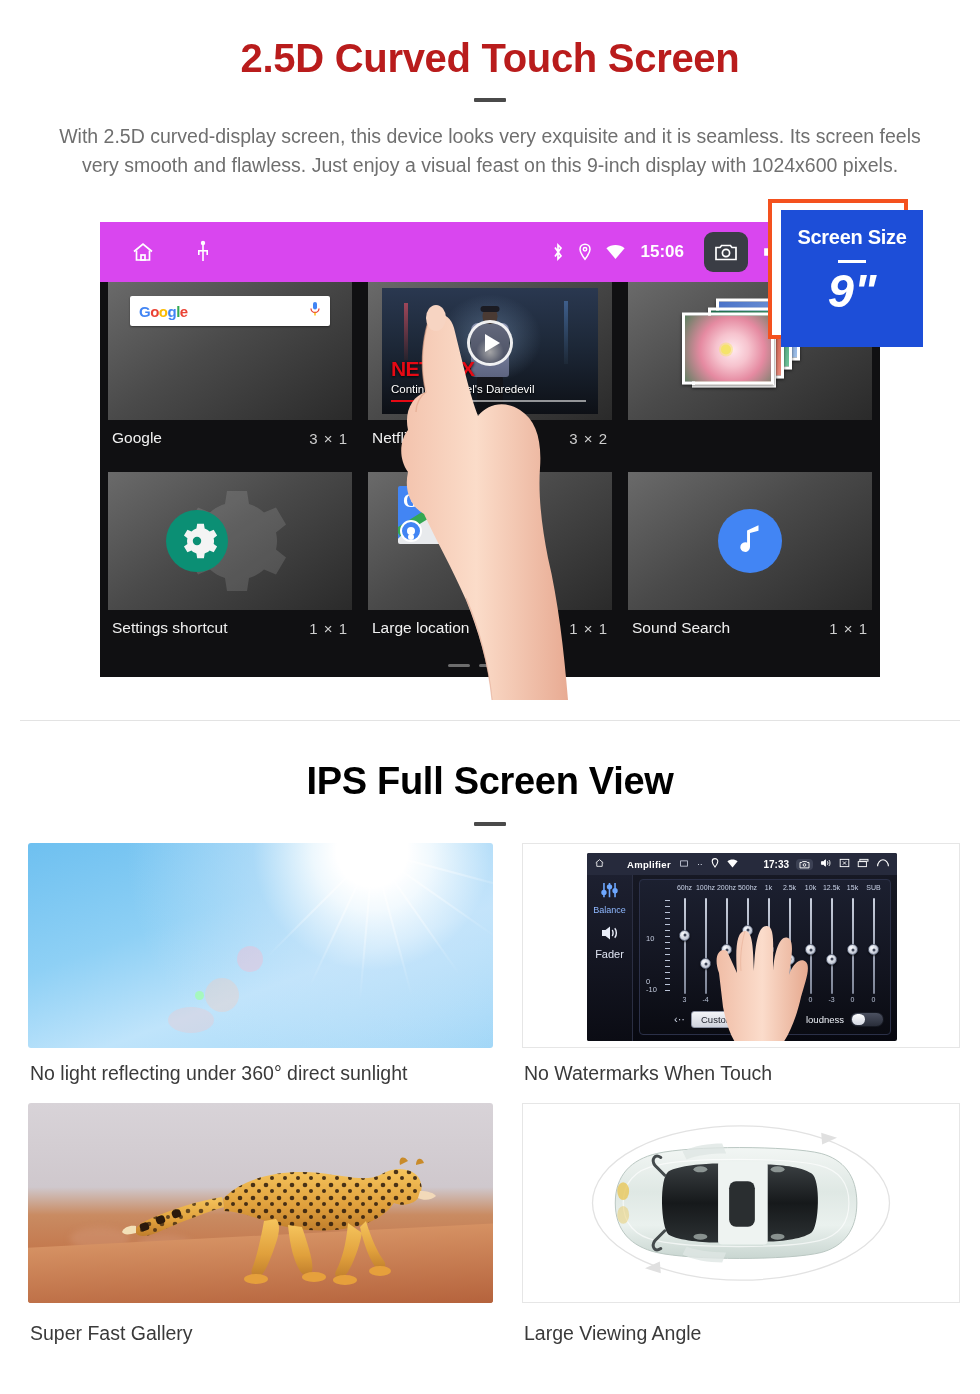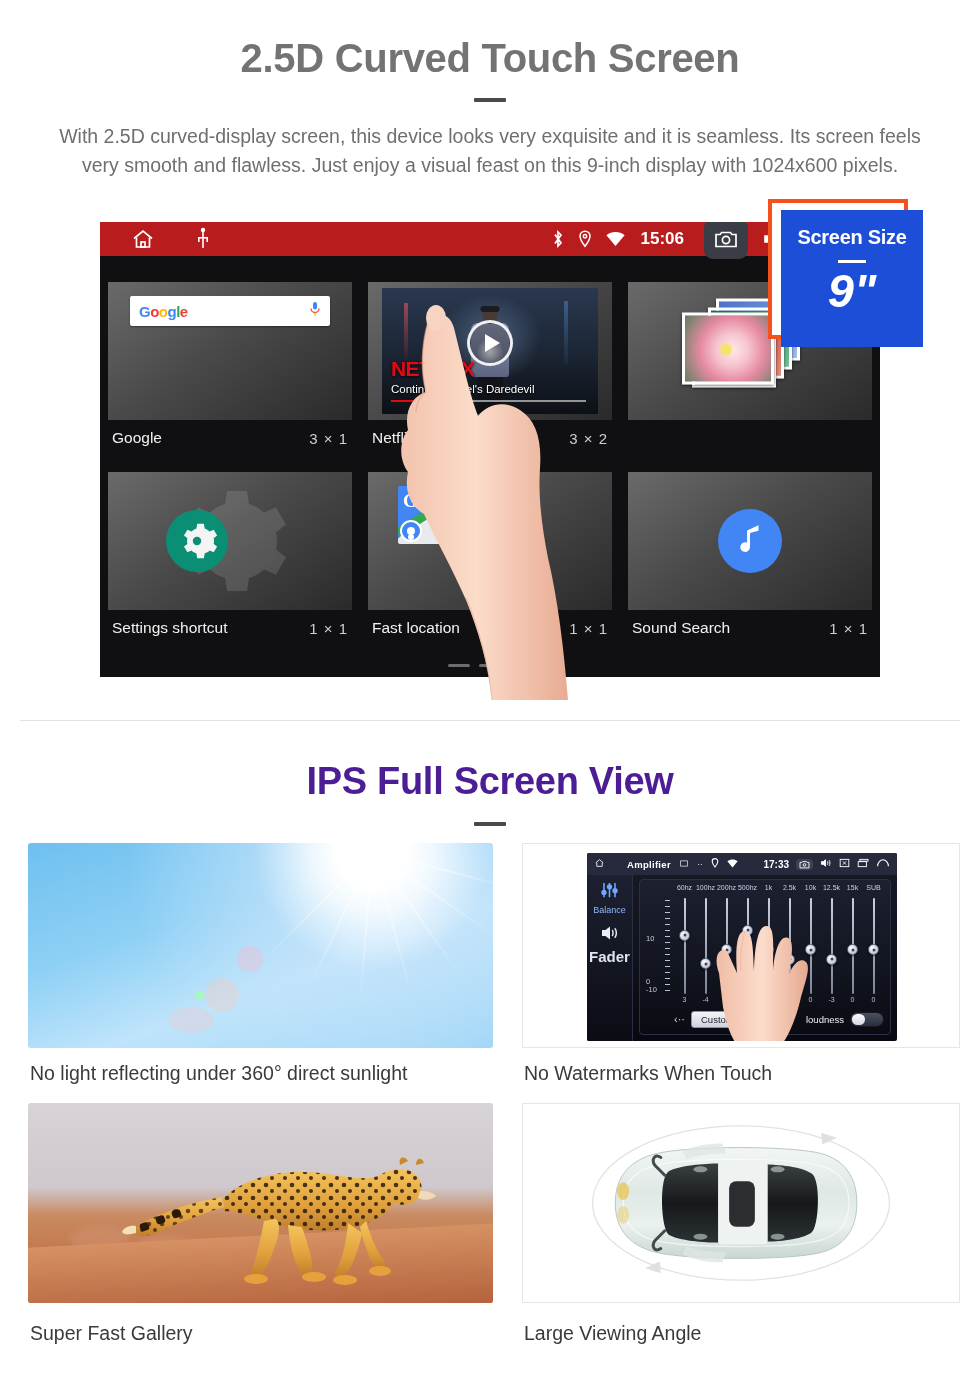--- a/index.html
+++ b/index.html
@@ -16,7 +16,7 @@
   .s1-title {
     position: absolute; left: 0; top: 36px; width: 980px;
     text-align: center;
-    font-size: 40px; font-weight: bold; color: #737373;
+    font-size: 40px; font-weight: bold; color: #b91c1c;
     letter-spacing: -0.3px;
   }
   .rule {

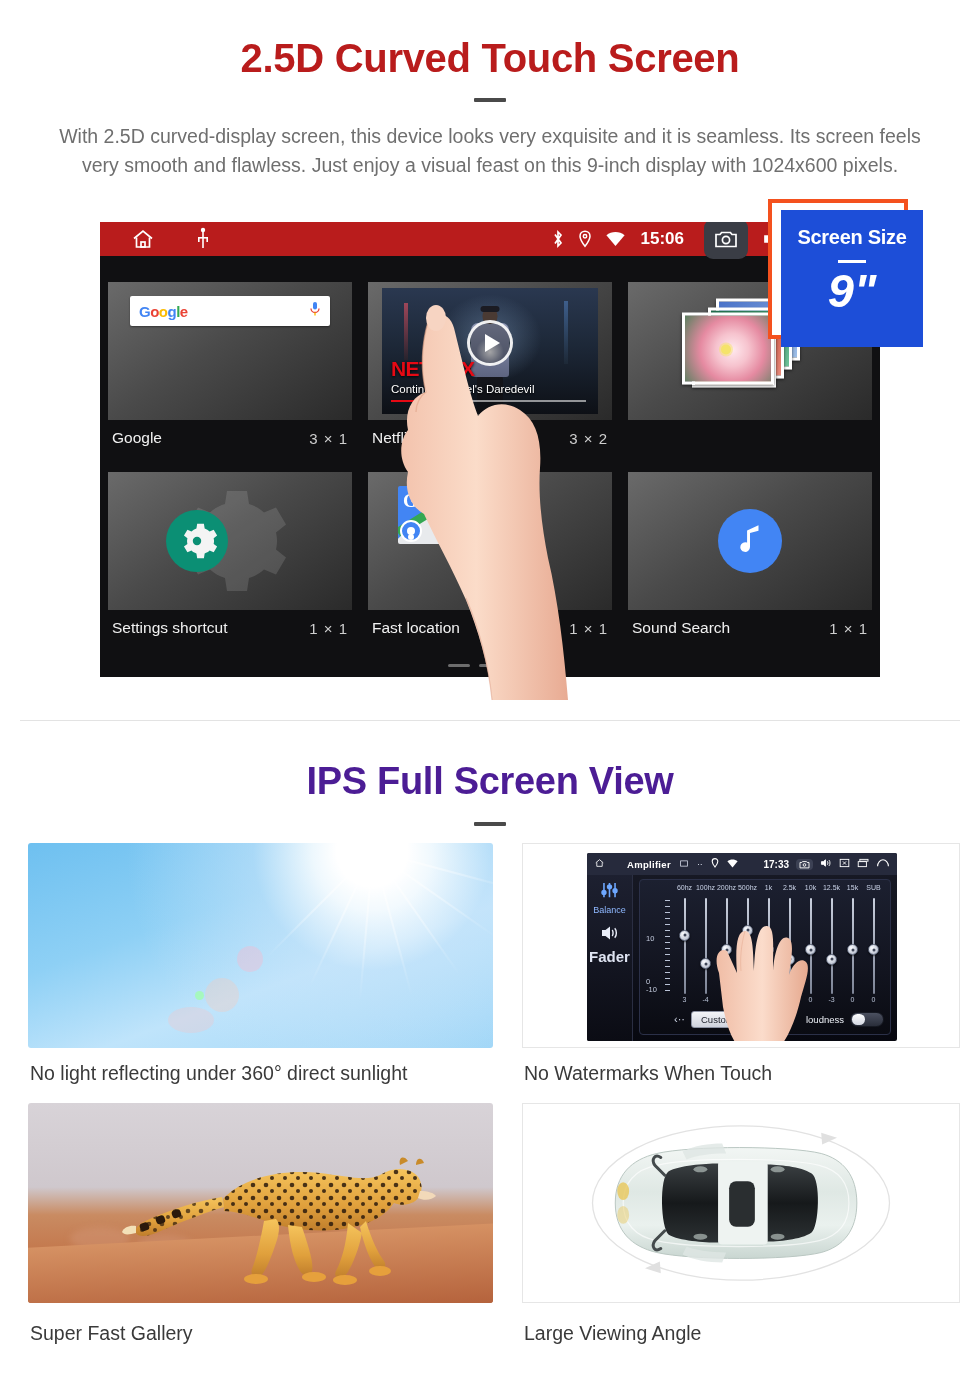--- a/index.html
+++ b/index.html
@@ -37,8 +37,8 @@
     background: #101012; overflow: hidden;
   }
   .statusbar {
-    position: absolute; left: 0; top: 0; width: 780px; height: 34px;
-    background: #b91c1c;
+    position: absolute; left: 0; top: 0; width: 780px; height: 60px;
+    background: #d946ef;
     display: flex; align-items: center;
   }
   .sb-left { display: flex; align-items: center; gap: 40px; padding-left: 30px; }

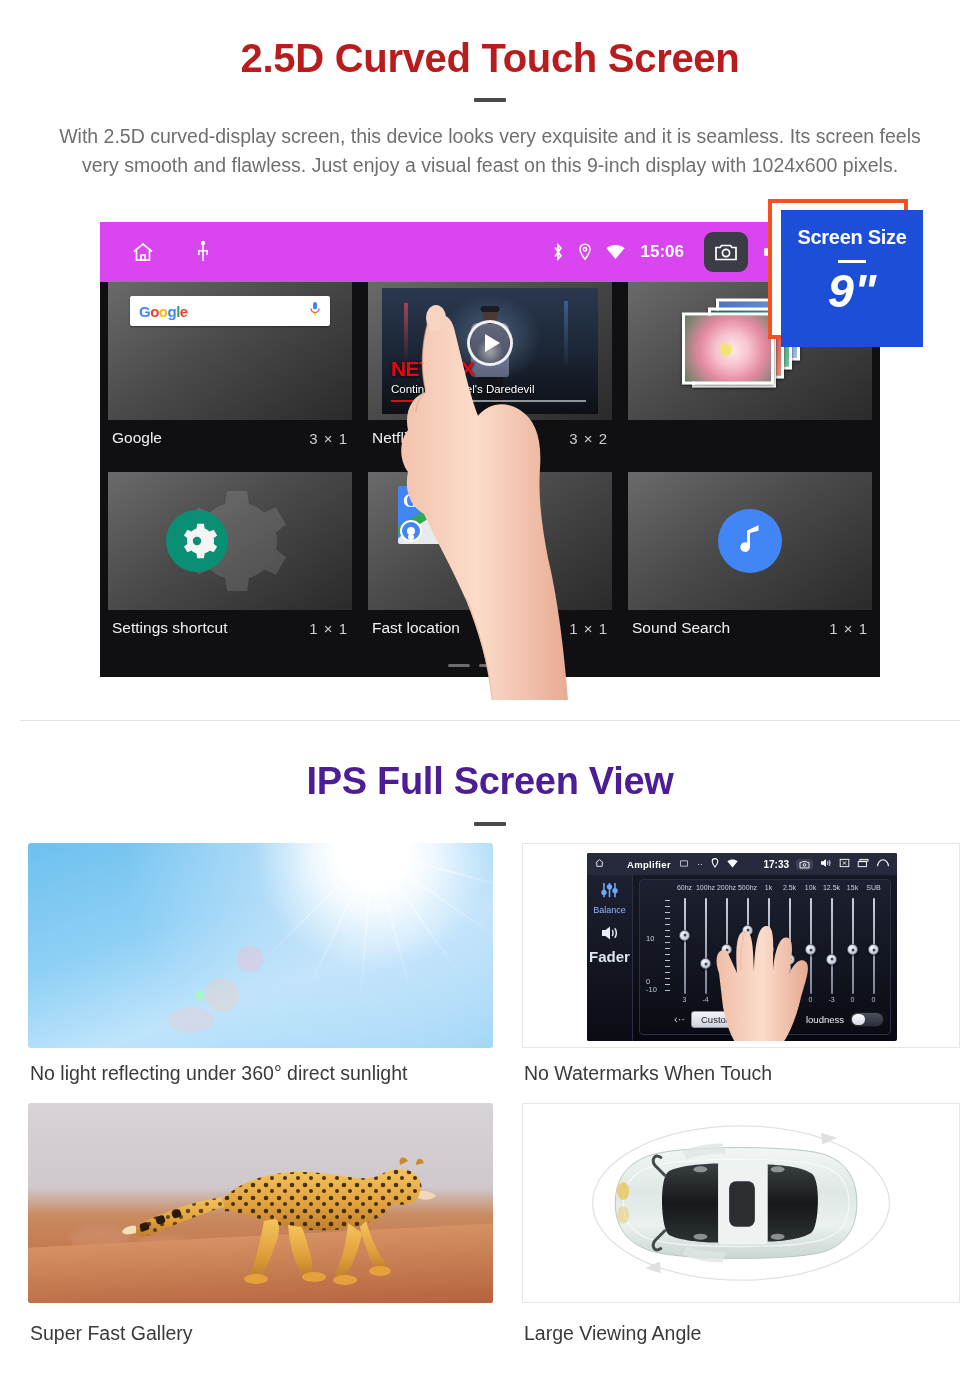--- a/index.html
+++ b/index.html
@@ -450,7 +450,7 @@
           </div>
         </div>
         <div class="cellmeta">
-          <span>Fast location</span>
+          <span>Large location</span>
           <span class="size">1 × 1</span>
         </div>
       </div>

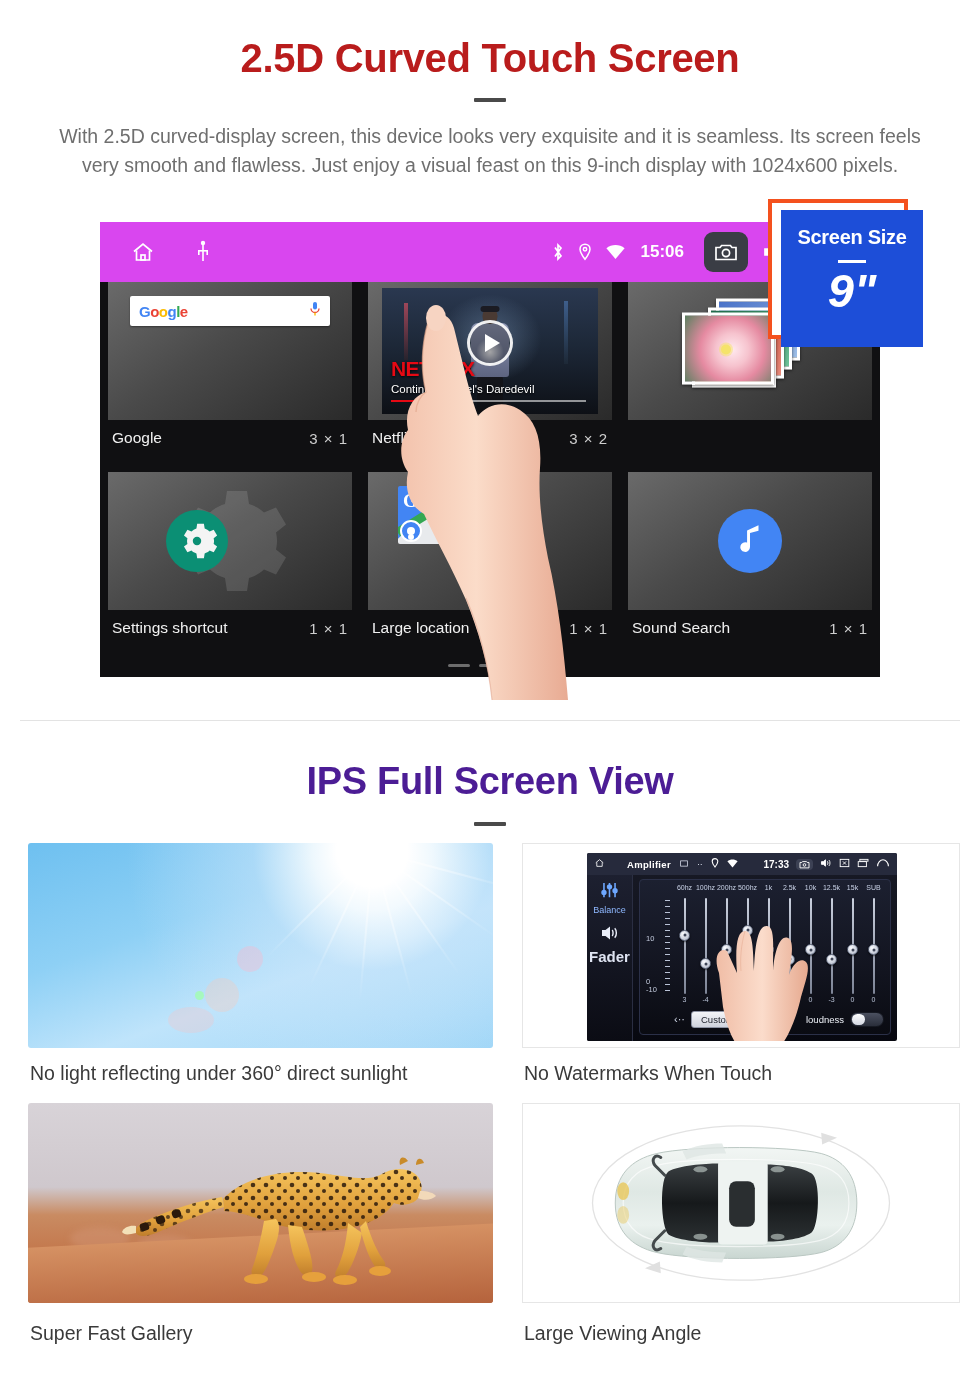--- a/index.html
+++ b/index.html
@@ -194,7 +194,7 @@
   
   .s2-title{
     position:absolute;left:0;top:760px;width:980px;text-align:center;
-    font-size:38px;font-weight:bold;color:#4c1d95;letter-spacing:-0.3px;
+    font-size:38px;font-weight:bold;color:#000000;letter-spacing:-0.3px;
   }
   .s2-rule{top:822px;}
   .caption{

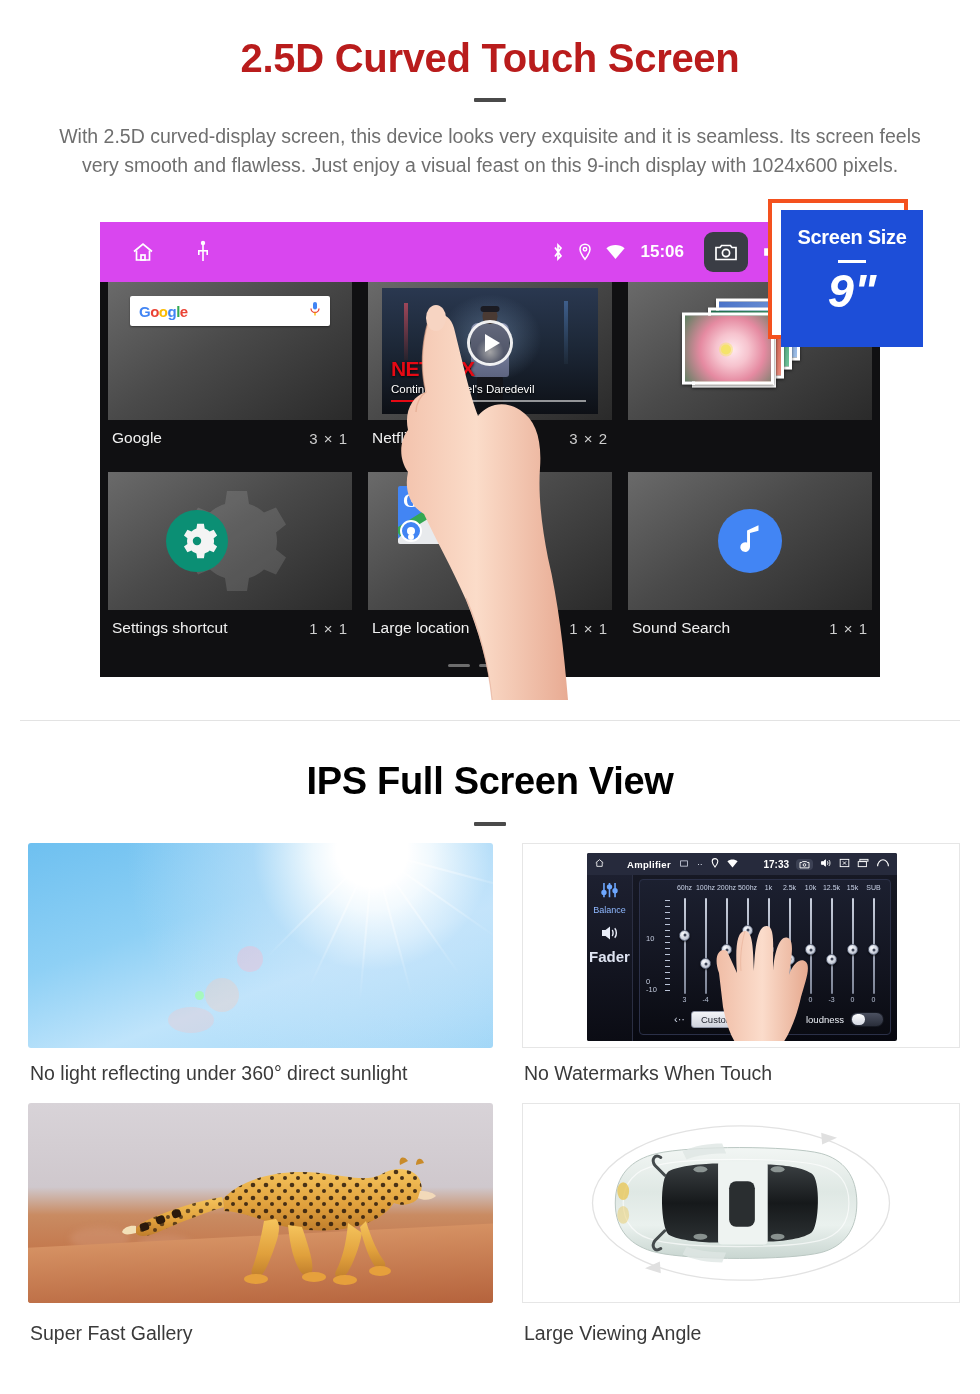--- a/index.html
+++ b/index.html
@@ -237,7 +237,7 @@
     display:flex;flex-direction:column;align-items:center;padding-top:7px;gap:3px;
   }
   .amp-side .lbl{font-size:9px;color:#8fb8ff;}
-  .amp-side .lbl2{font-size:15px;color:#dfe4f2;font-weight:bold;}
+  .amp-side .lbl2{font-size:11px;color:#dfe4f2;}
   .amp-main{position:absolute;left:52px;top:26px;right:6px;bottom:6px;
     background:linear-gradient(180deg,#1c2030 0%,#12141f 60%,#0a0b12 100%);
     border:1px solid #2b3048;border-radius:4px;}

